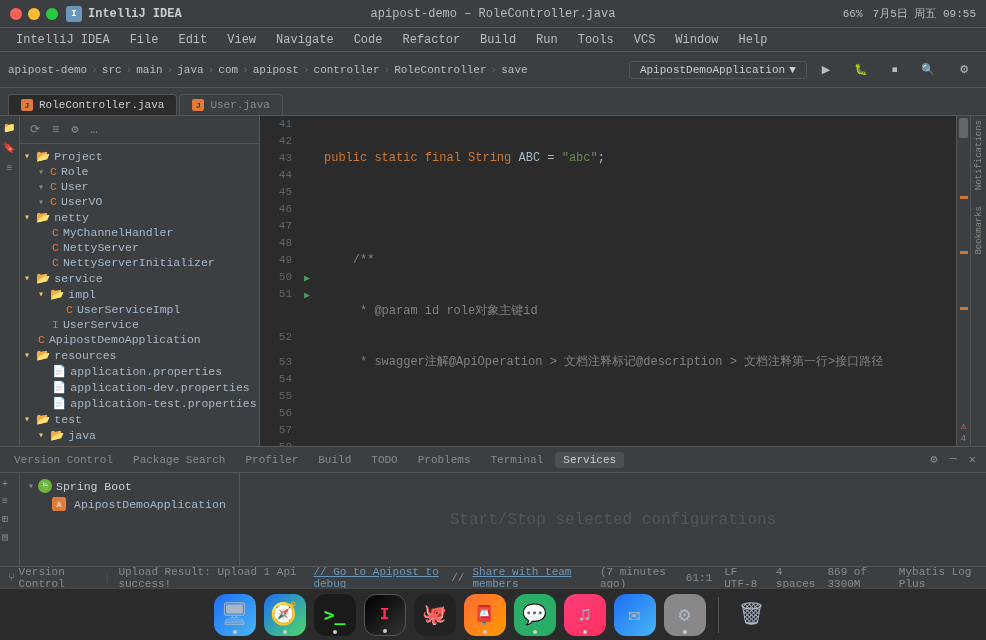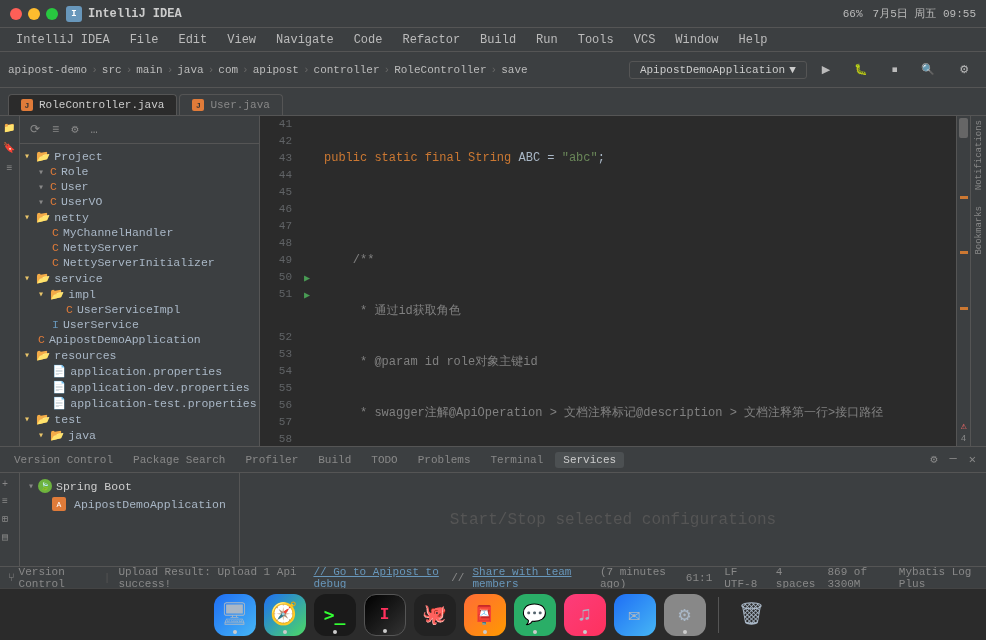--- a/index.html
+++ b/index.html
@@ -487,6 +487,7 @@
       <span>IntelliJ IDEA</span>
     </div>
   </div>
+  <div class="title-bar-center">apipost-demo – RoleController.java</div>
   <div class="title-bar-right">
     <span>66%</span>
     <span>

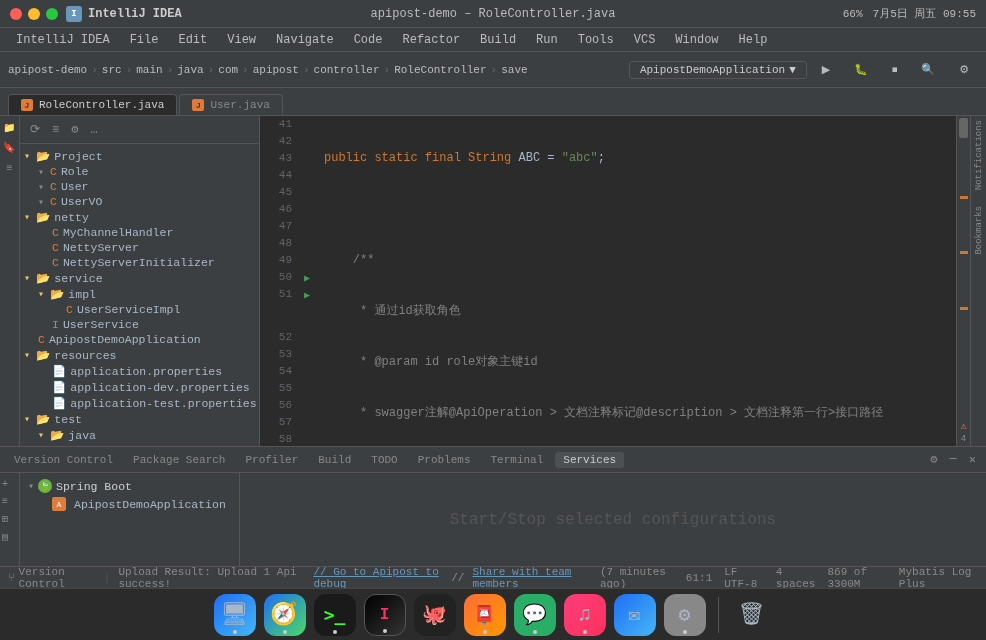--- a/index.html
+++ b/index.html
@@ -758,7 +758,6 @@
         </div>
         <div class="code-line">&nbsp;</div>
         <div class="code-line"><span class="comment">    /**</span></div>
-        <div class="code-line"><span class="comment">     * 通过id获取角色</span></div>
         <div class="code-line"><span class="comment">     * @param id role对象主键id</span></div>
         <div class="code-line"><span class="comment">     * swagger注解@ApiOperation &gt; 文档注释标记@description &gt; 文档注释第一行&gt;接口路径</span></div>
         

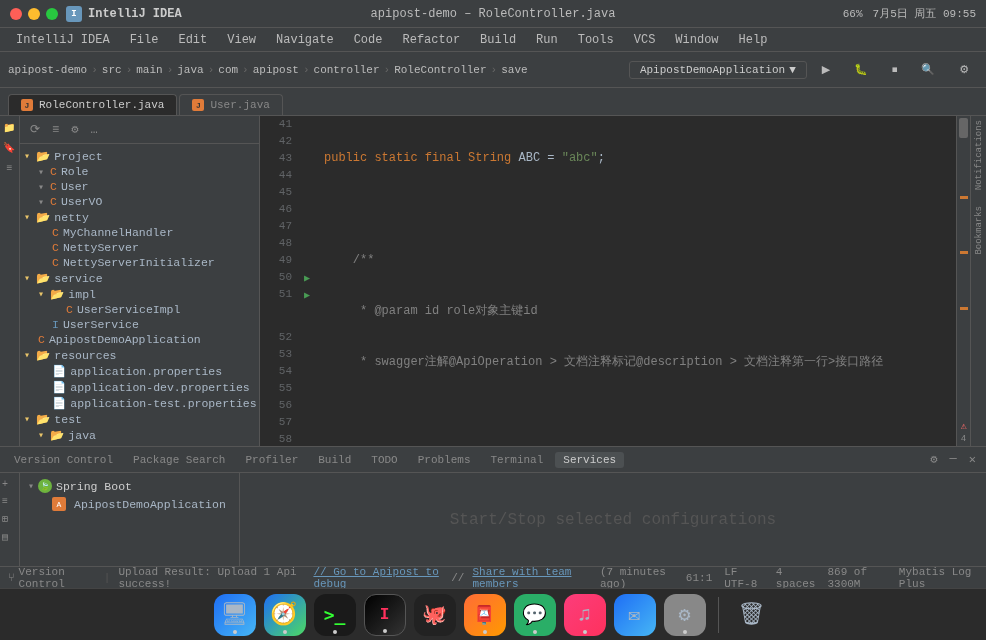--- a/index.html
+++ b/index.html
@@ -709,7 +709,7 @@
         <div style="line-height:17px;">50</div>
         <div style="line-height:17px;">51</div>
         <div style="line-height:17px;margin-top:26px;">52</div>
-        <div style="line-height:17px;">53</div>
+        <div style="line-height:17px;margin-top:8px;">53</div>
         <div style="line-height:17px;">54</div>
         <div style="line-height:17px;">55</div>
         <div style="line-height:17px;">56</div>

